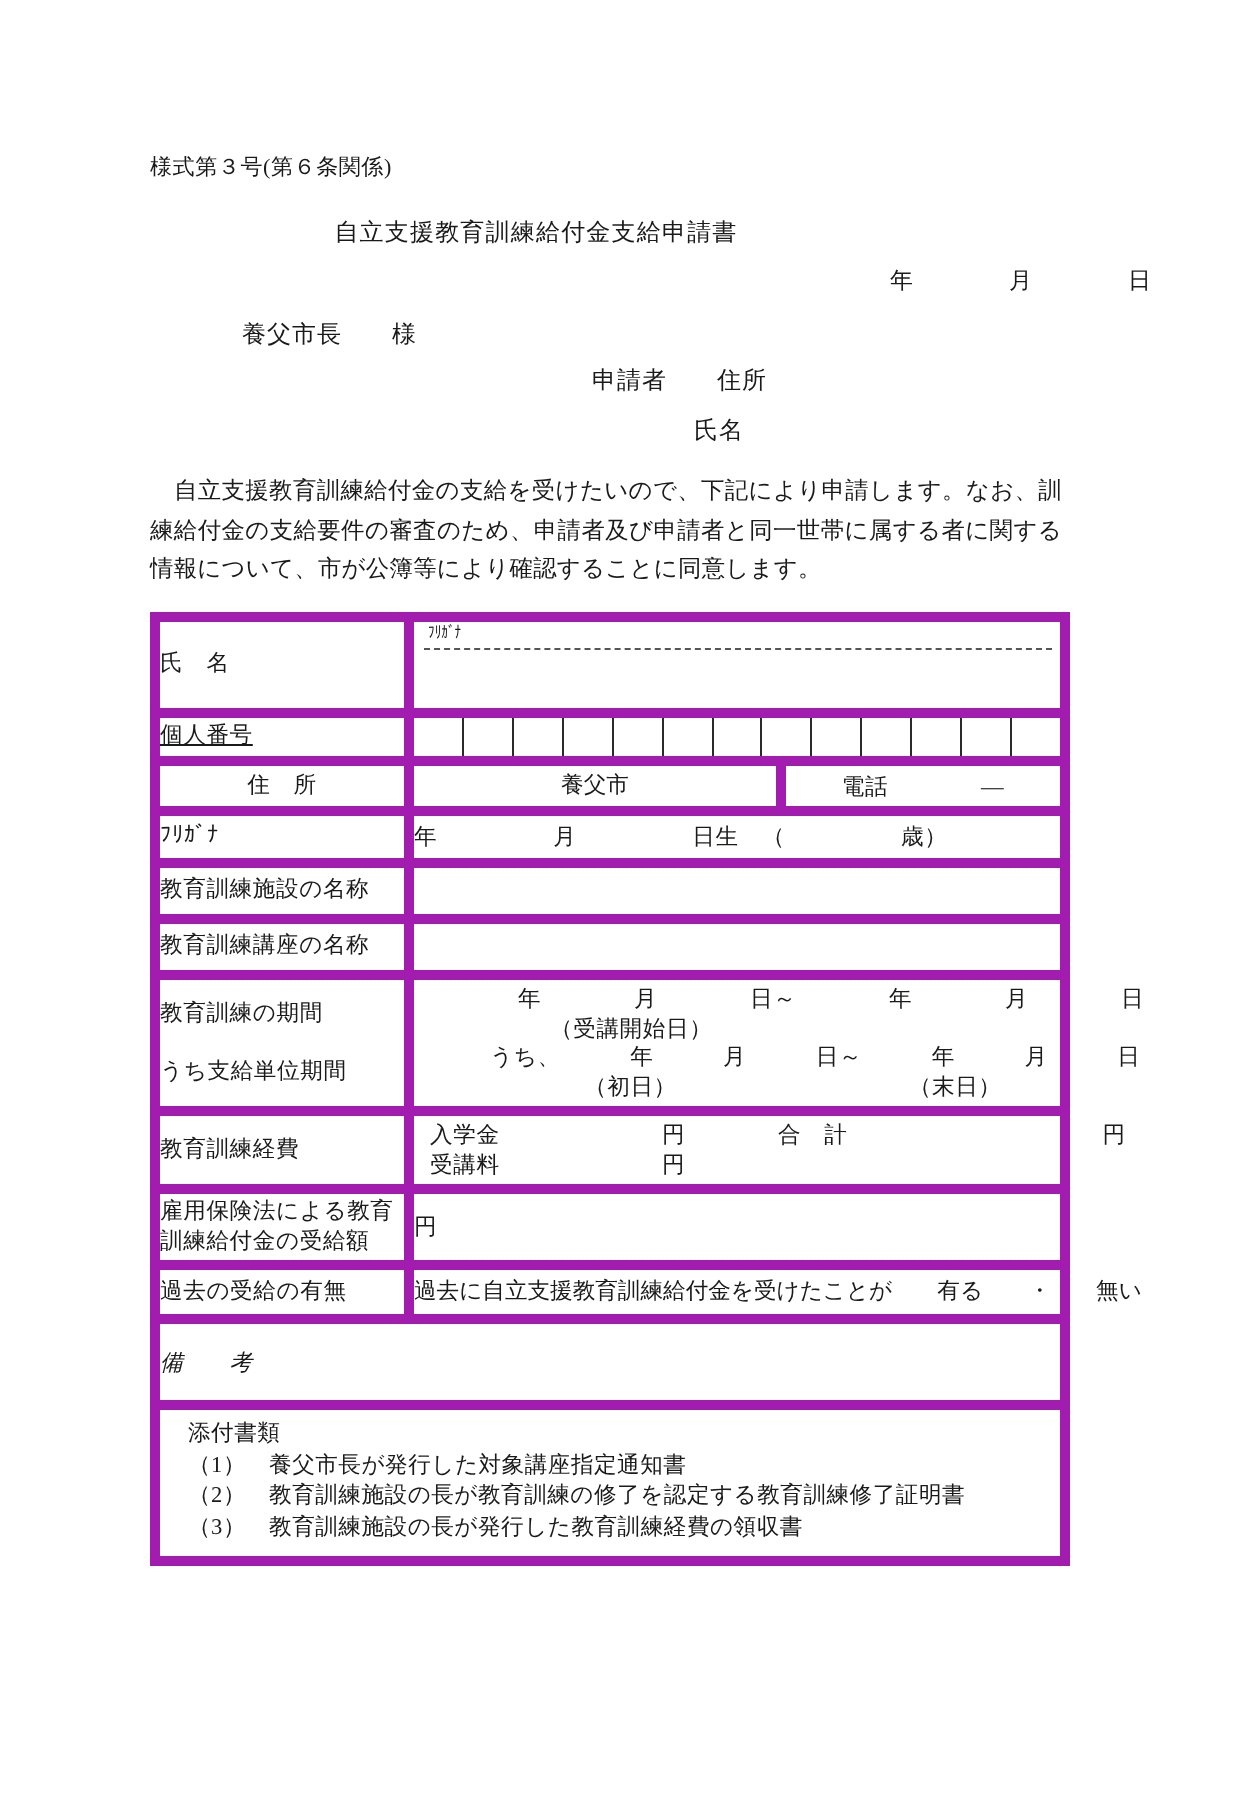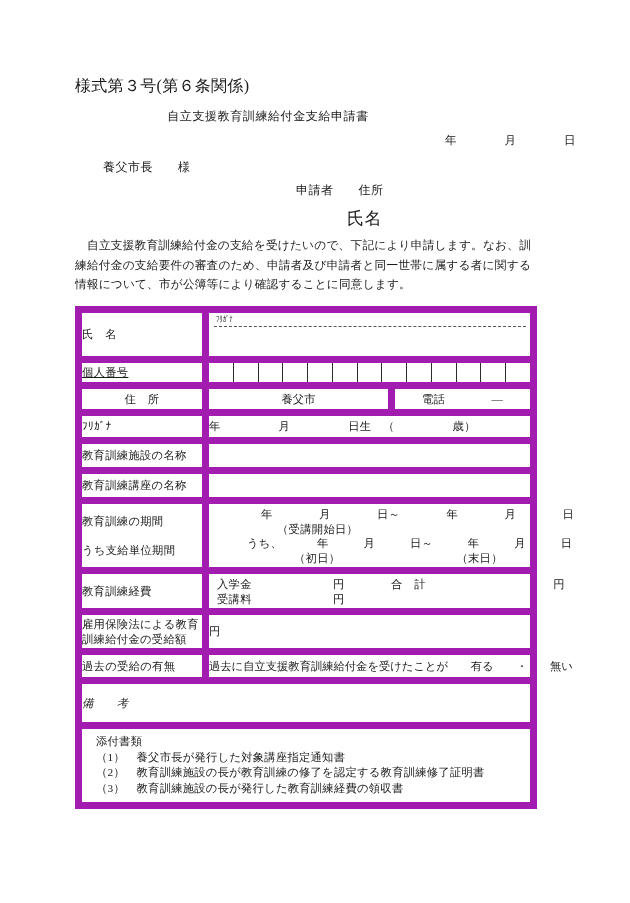--- a/index.html
+++ b/index.html
@@ -28,7 +28,7 @@
     position: absolute;
     left: 75px;
     top: 76px;
-    font-size: 16px;
+    font-size: 11px;
     letter-spacing: 0.3px;
     white-space: nowrap;
   }

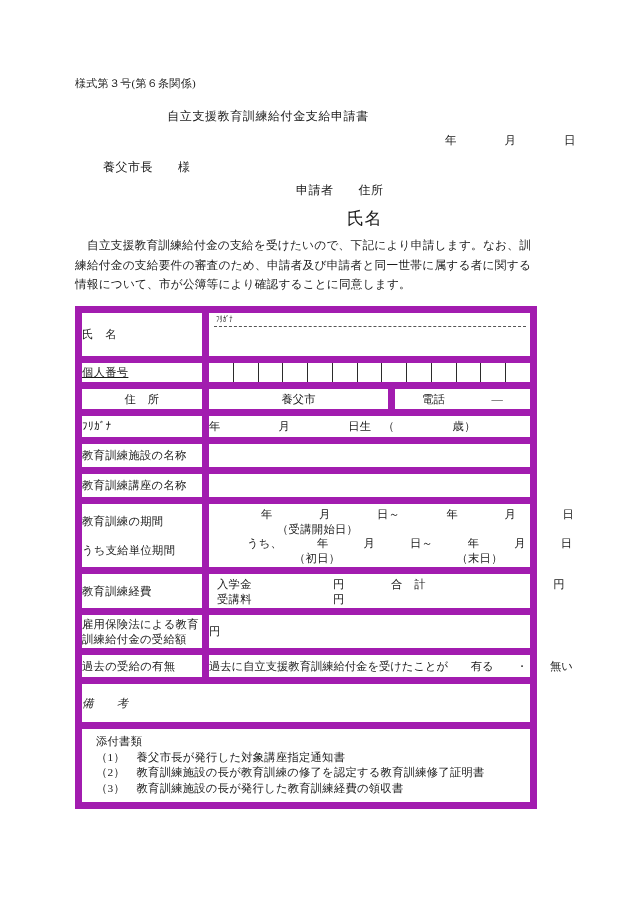--- a/index.html
+++ b/index.html
@@ -50,7 +50,7 @@
   }
   .addressee {
     position: absolute;
-    left: 103px;
+    left: 121px;
     top: 159px;
     font-size: 12px;
     white-space: pre;

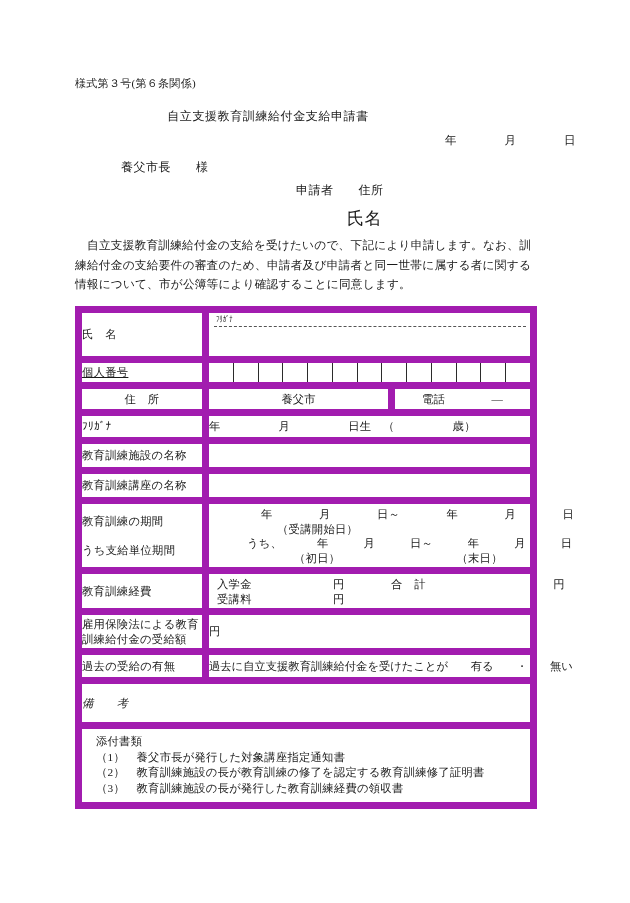--- a/index.html
+++ b/index.html
@@ -69,7 +69,7 @@
     position: absolute;
     left: 347px;
     top: 207px;
-    font-size: 17px;
+    font-size: 12px;
     white-space: pre;
     letter-spacing: 0.5px;
   }

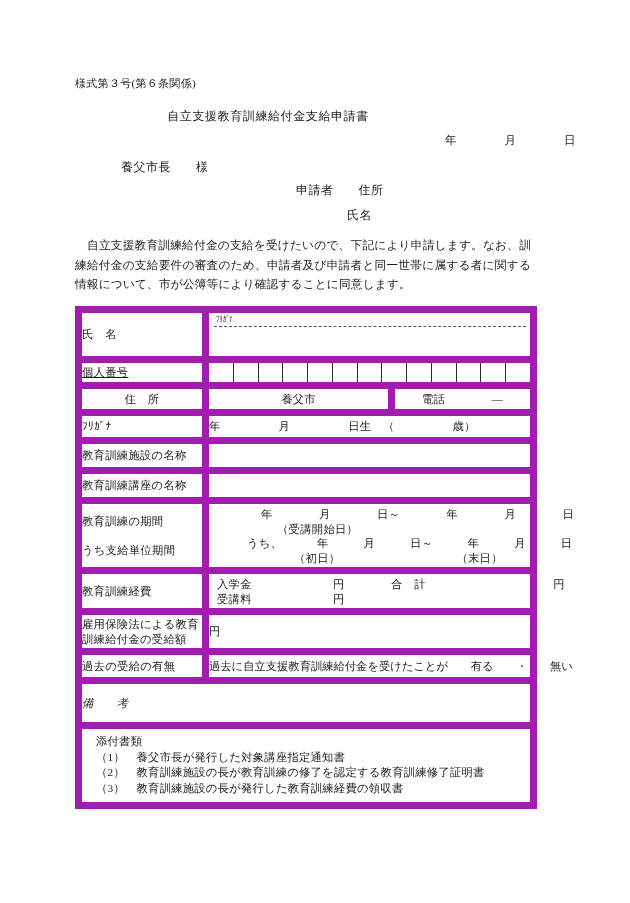--- a/index.html
+++ b/index.html
@@ -96,7 +96,7 @@
     font-size: 11.3px;
   }
   .main-table td {
-    border: 7px solid #a21caf;
+    border: 5px solid #a21caf;
     padding: 0;
     vertical-align: middle;
   }

